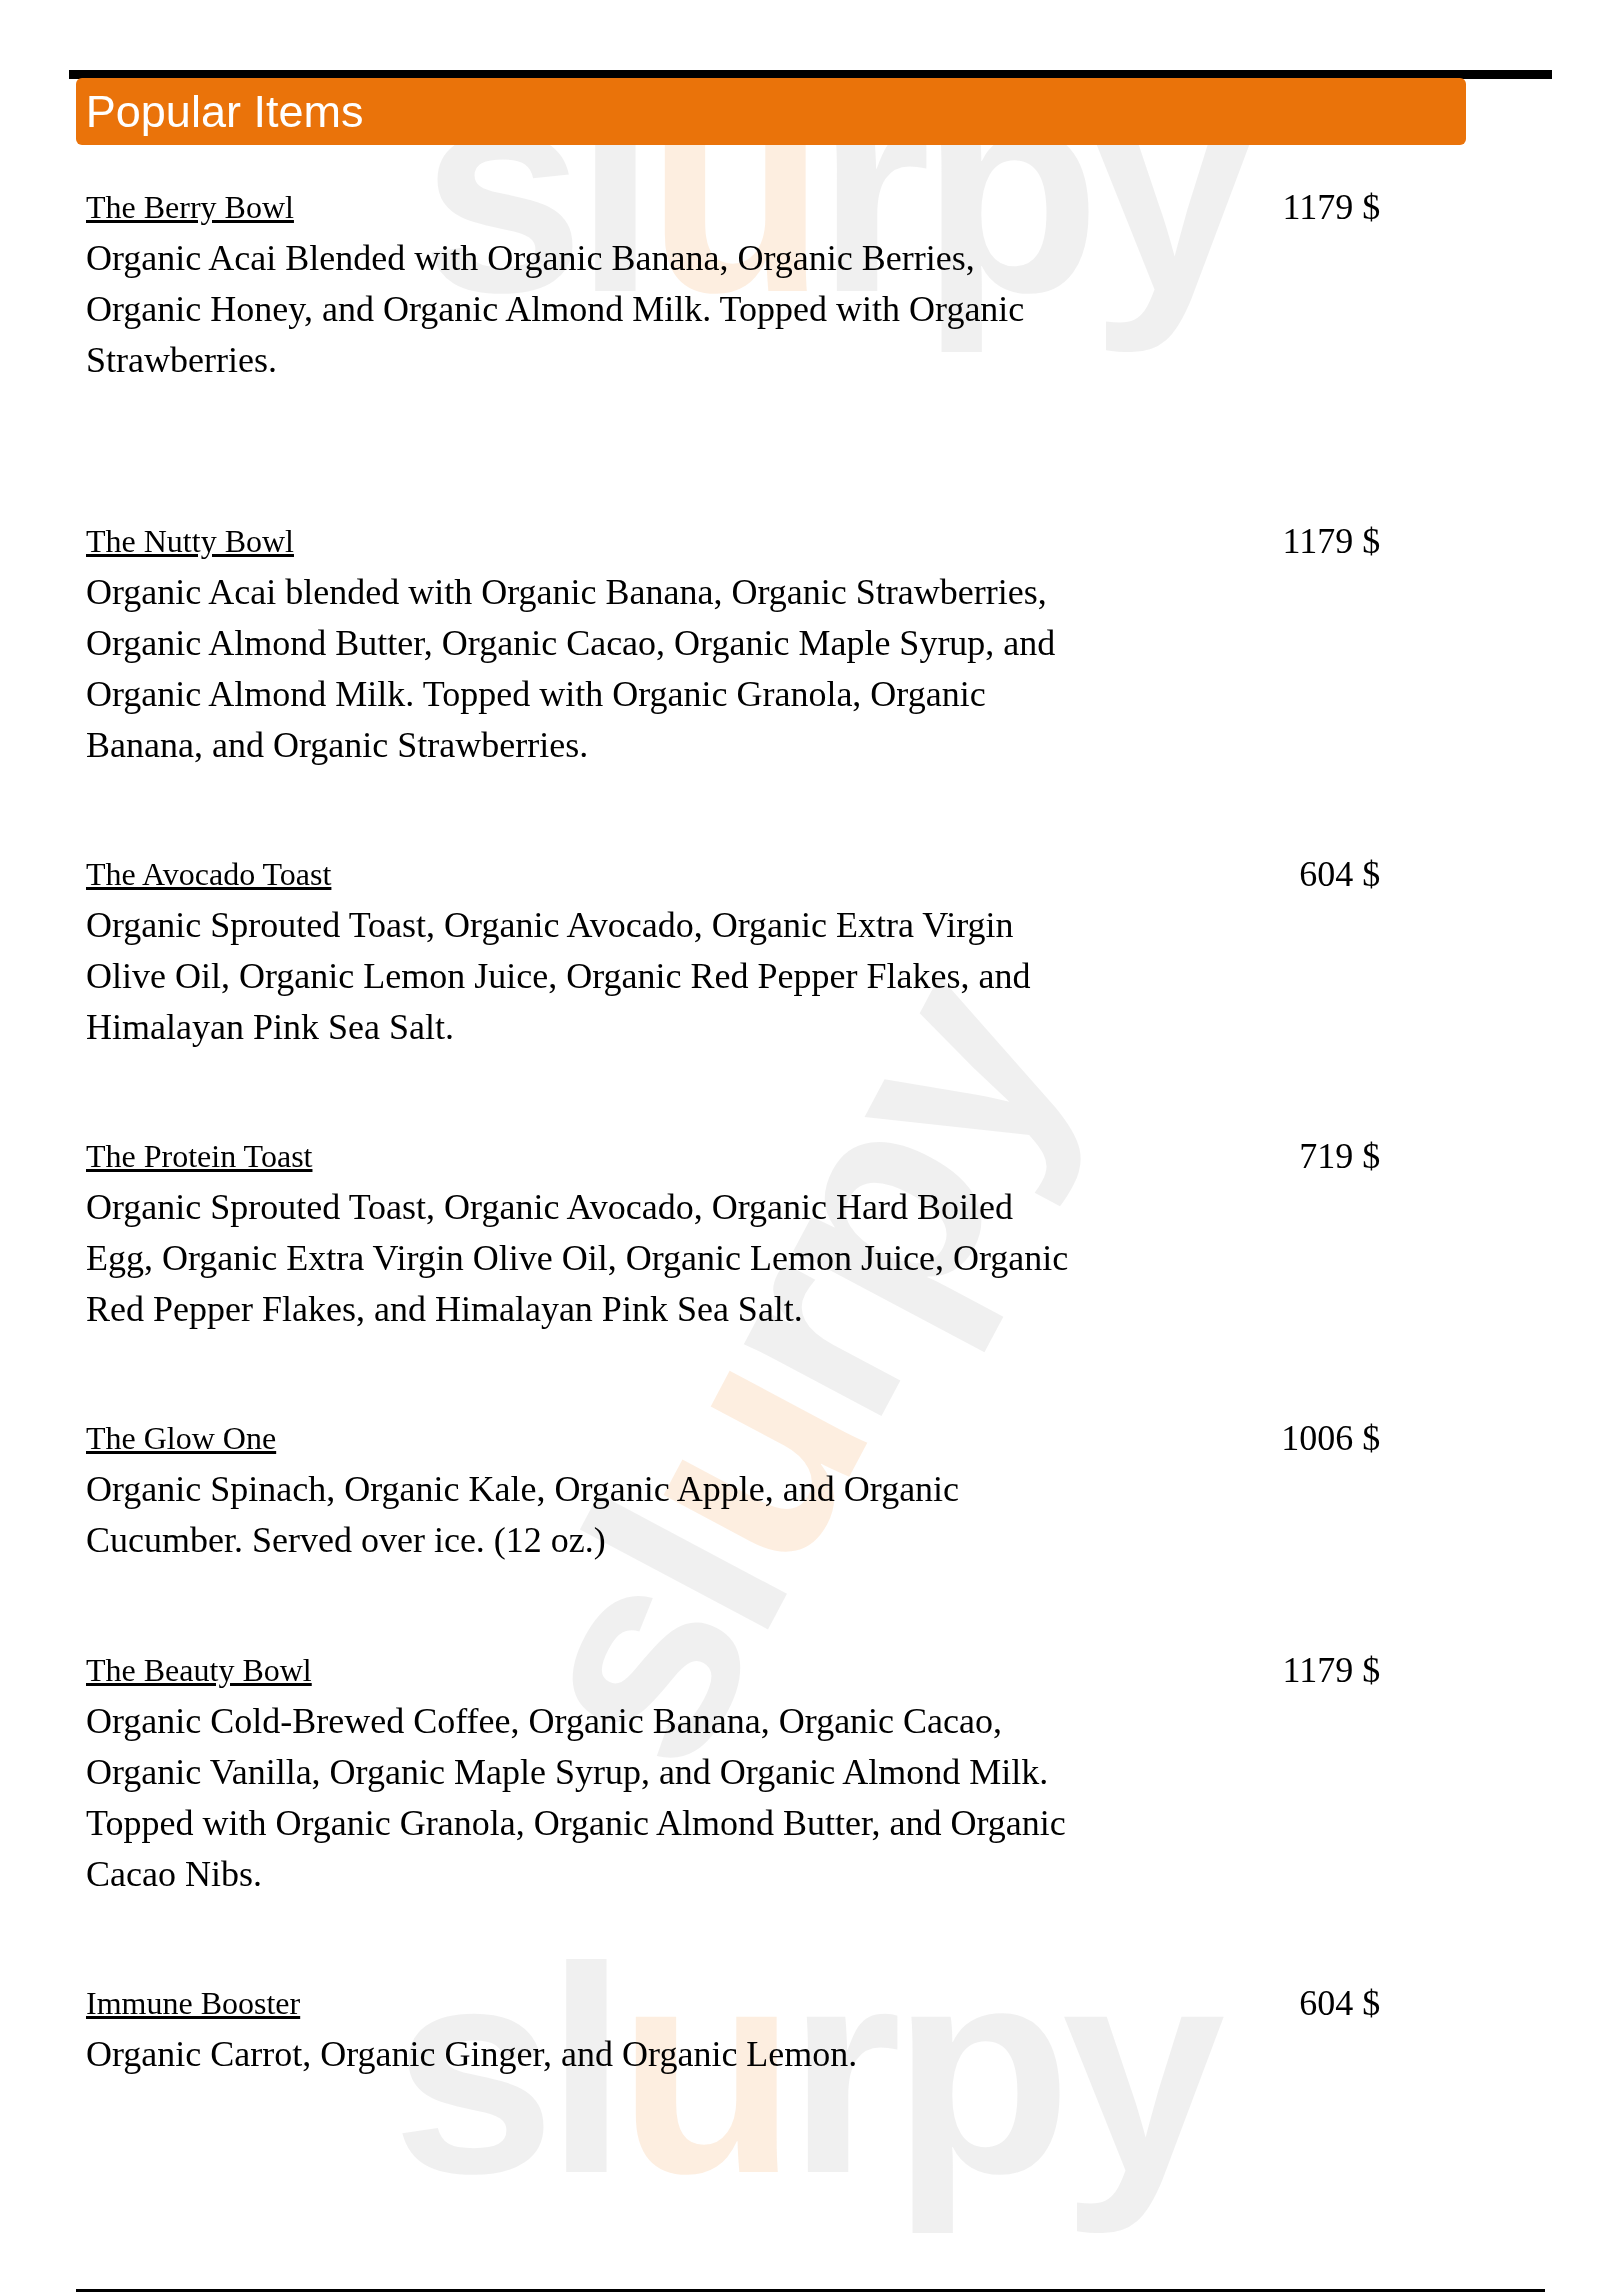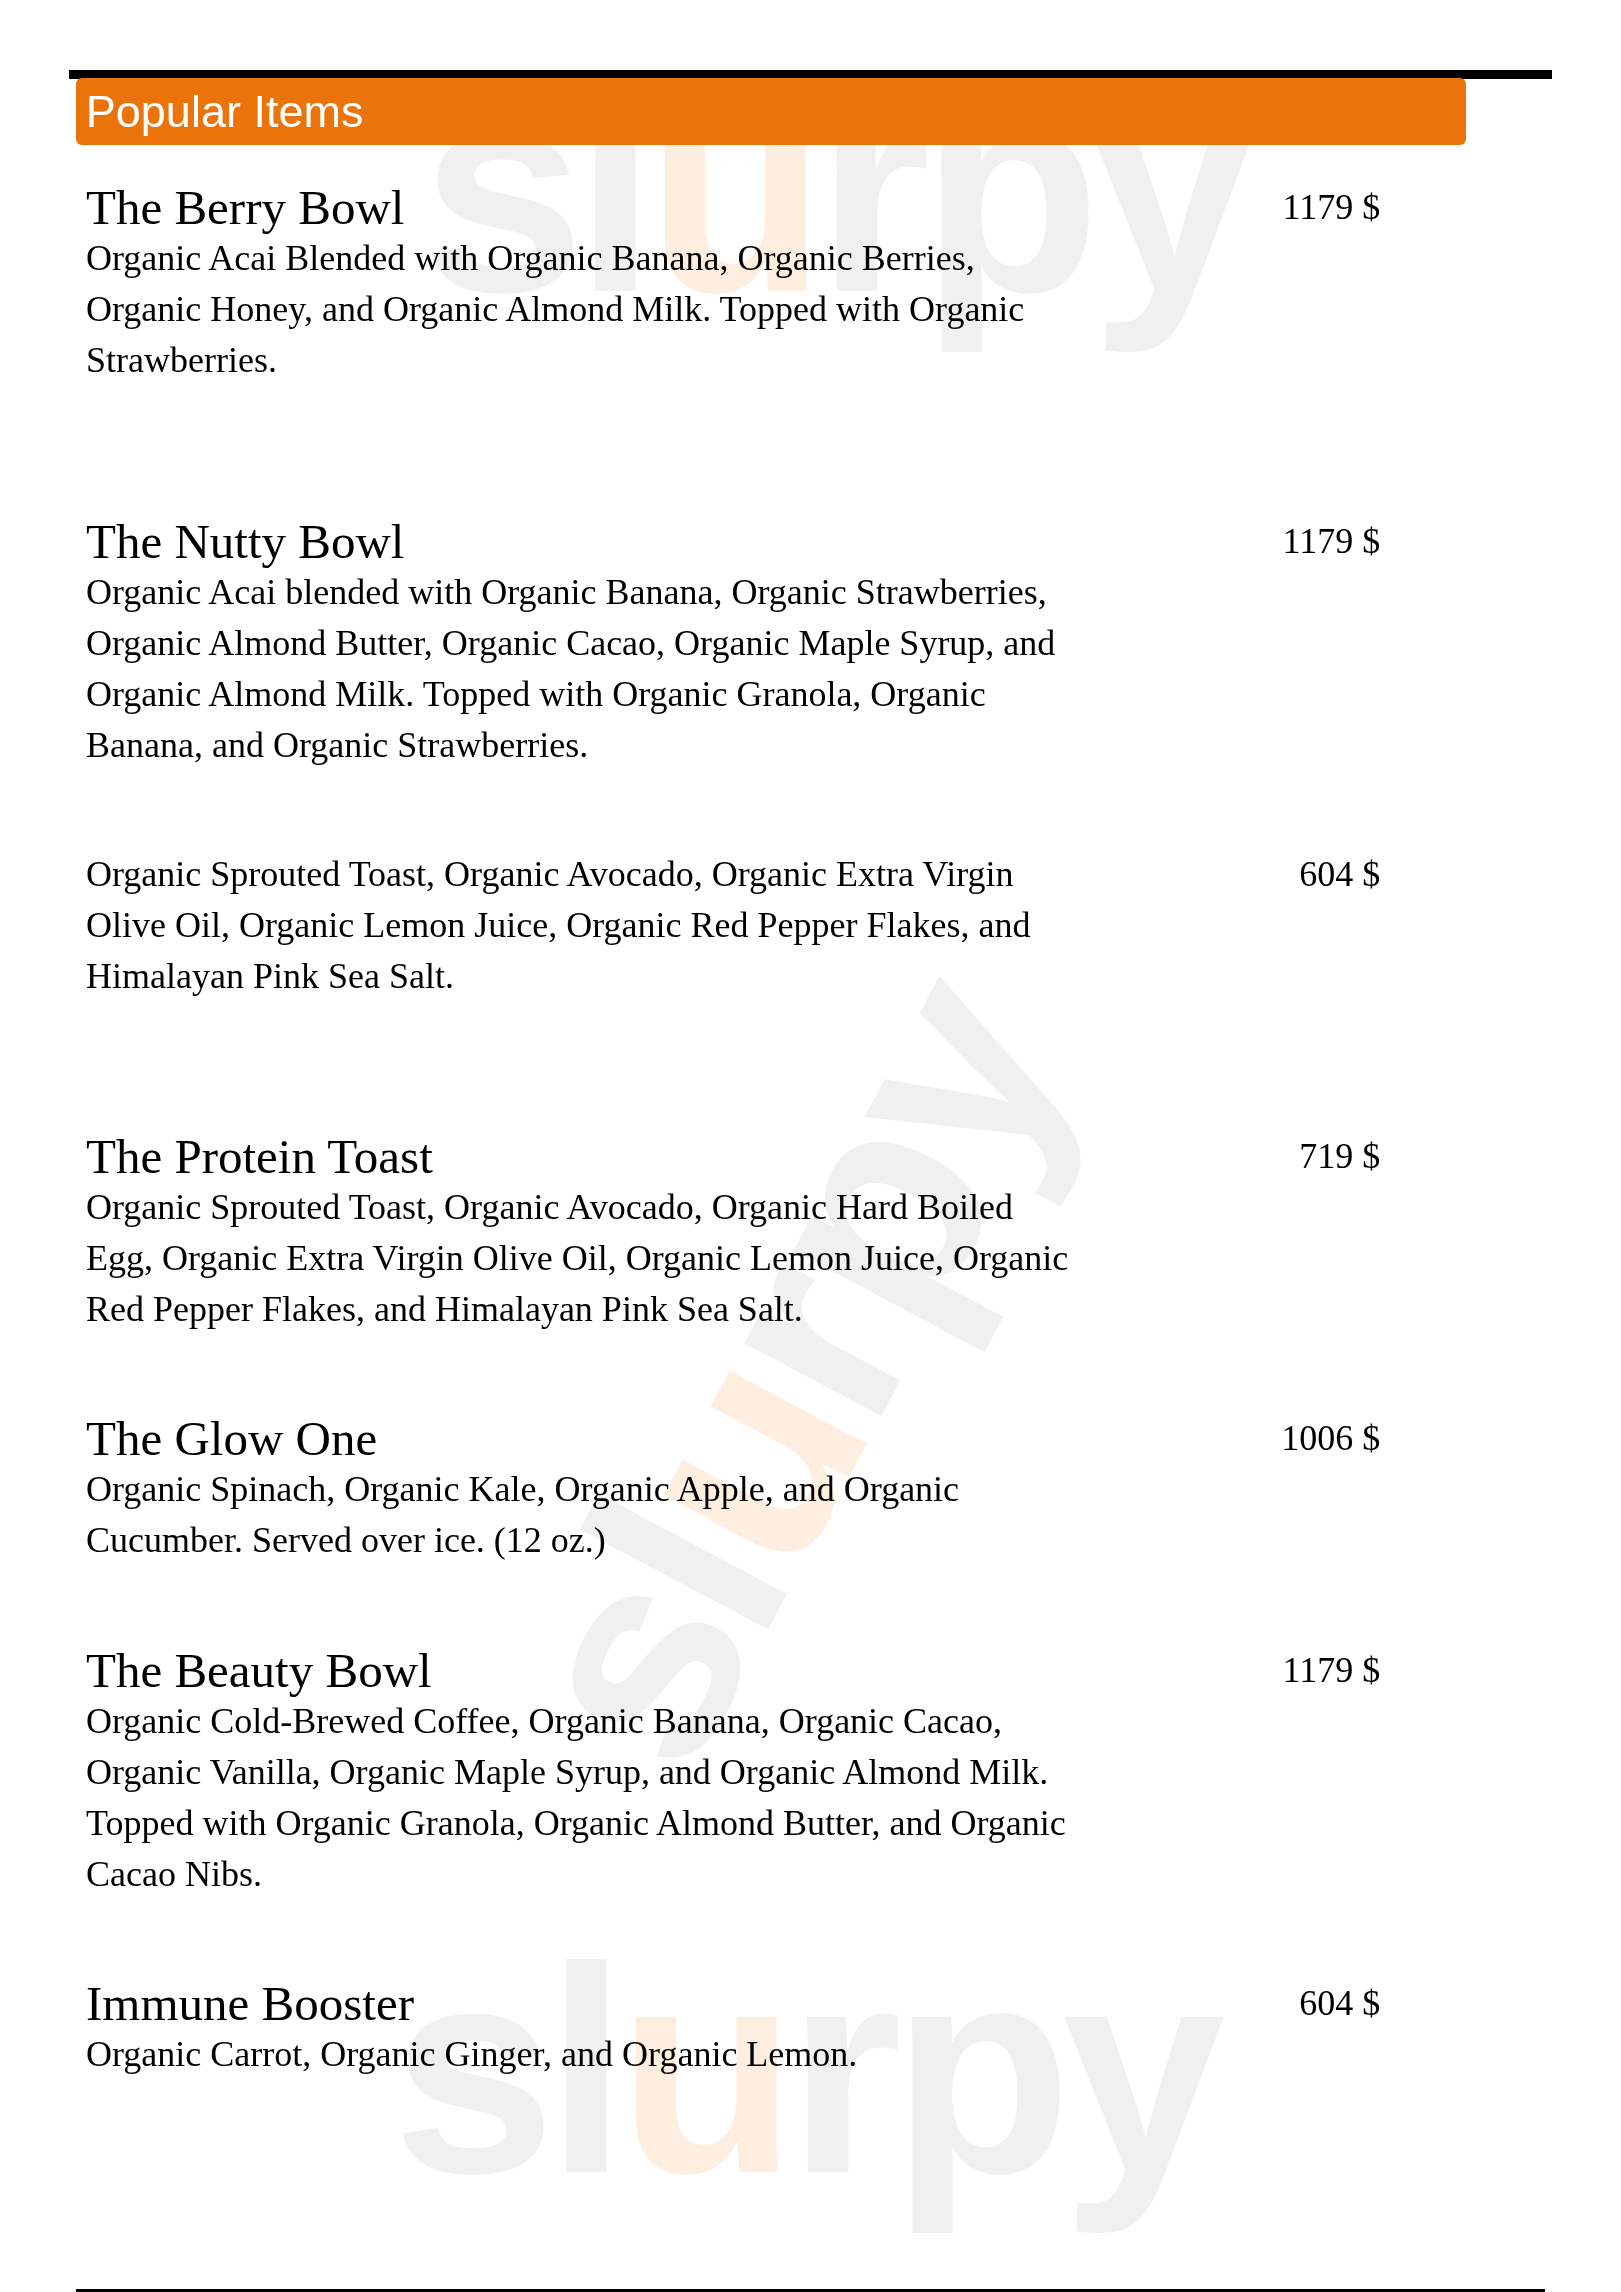--- a/index.html
+++ b/index.html
@@ -13,7 +13,7 @@
   .section-header { position: absolute; left: 76px; top: 78px; width: 1390px; height: 67px; background: #EA730A; border-radius: 6px; }
   .section-title { position: absolute; left: 9.8px; top: 5.9px; font-family: "Liberation Sans", sans-serif; font-size: 45px; color: #fff; line-height: 55px; white-space: nowrap; }
   .item { position: absolute; left: 86px; width: 1304px; }
-  .item-name { font-size: 49px; line-height: 51px; white-space: nowrap; }
+  .item-name { font-size: 32px; line-height: 51px; white-space: nowrap; text-decoration: underline; }
   .item-desc { font-size: 36px; line-height: 51px; width: 1157px; }
   .item-desc span { display: block; white-space: nowrap; }
   .item-price { position: absolute; right: 9.8px; top: 0; font-size: 36px; line-height: 51px; white-space: nowrap; text-align: center; }

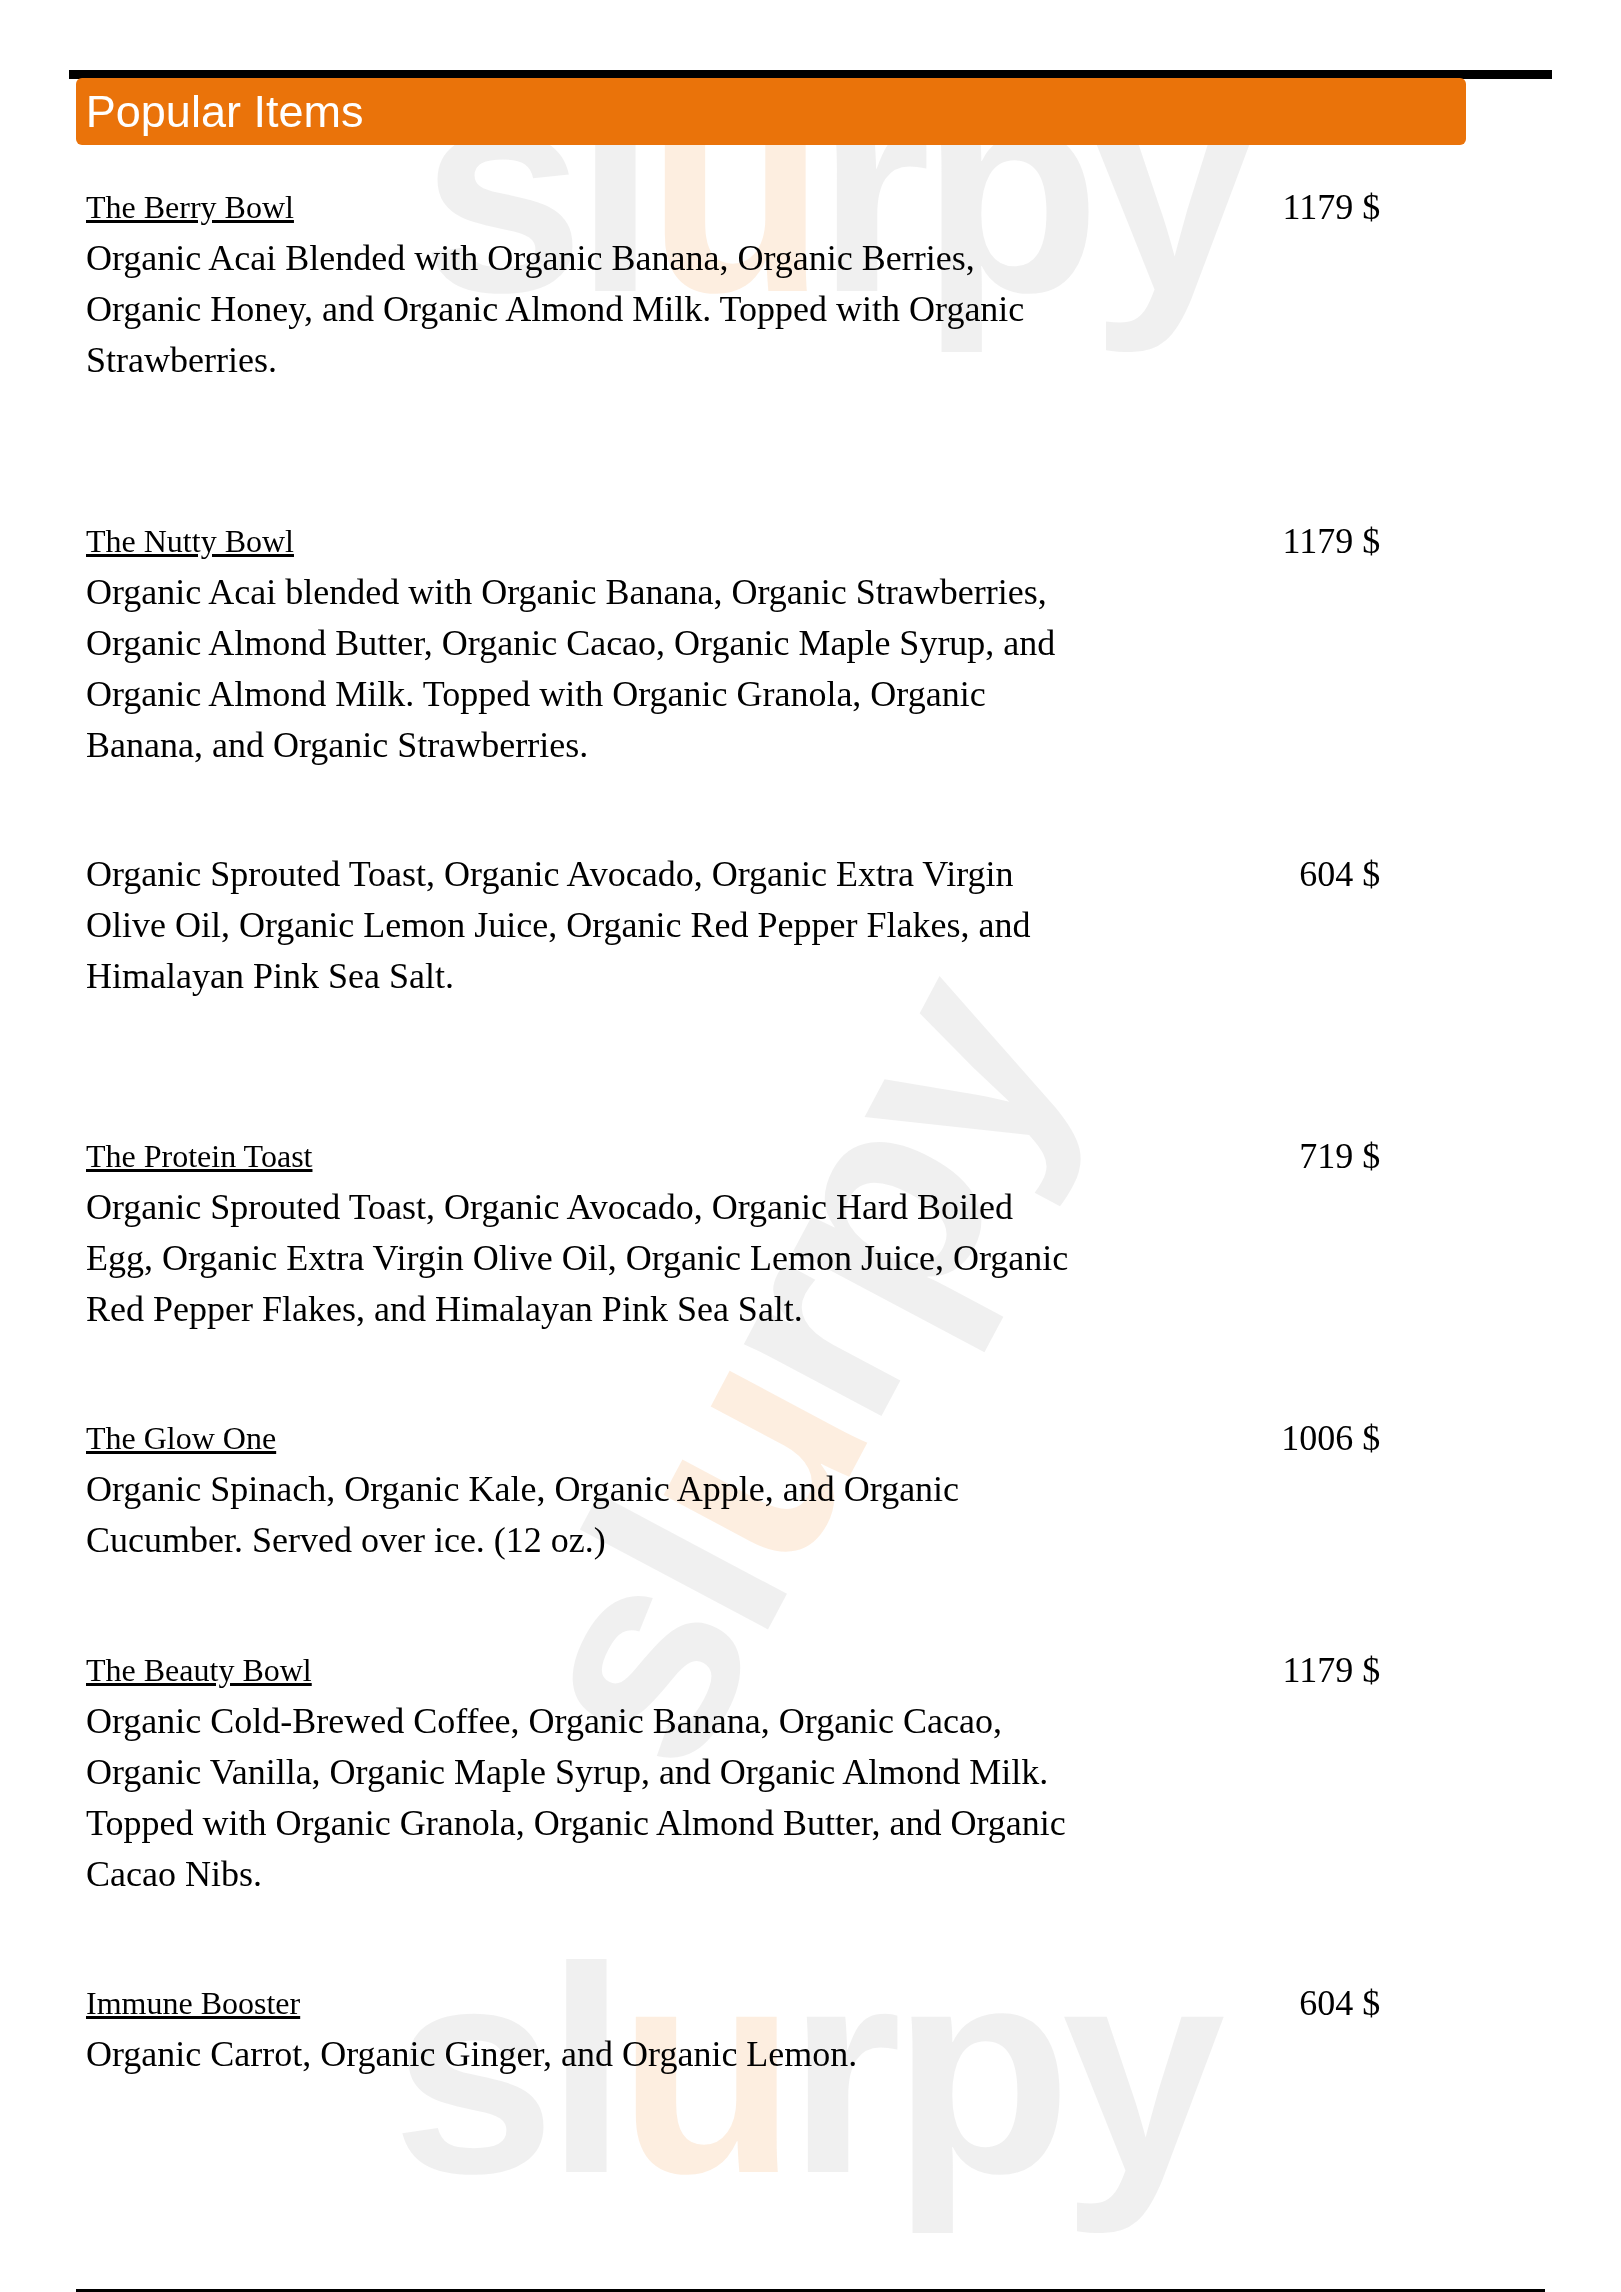--- a/index.html
+++ b/index.html
@@ -54,6 +54,7 @@
 </div>
 
 <div class="item" style="top:849px;">
+  <div class="item-name">The Avocado Toast</div>
   <div class="item-price">604 $</div>
   <div class="item-desc">
     <span>Organic Sprouted Toast, Organic Avocado, Organic Extra Virgin</span>

